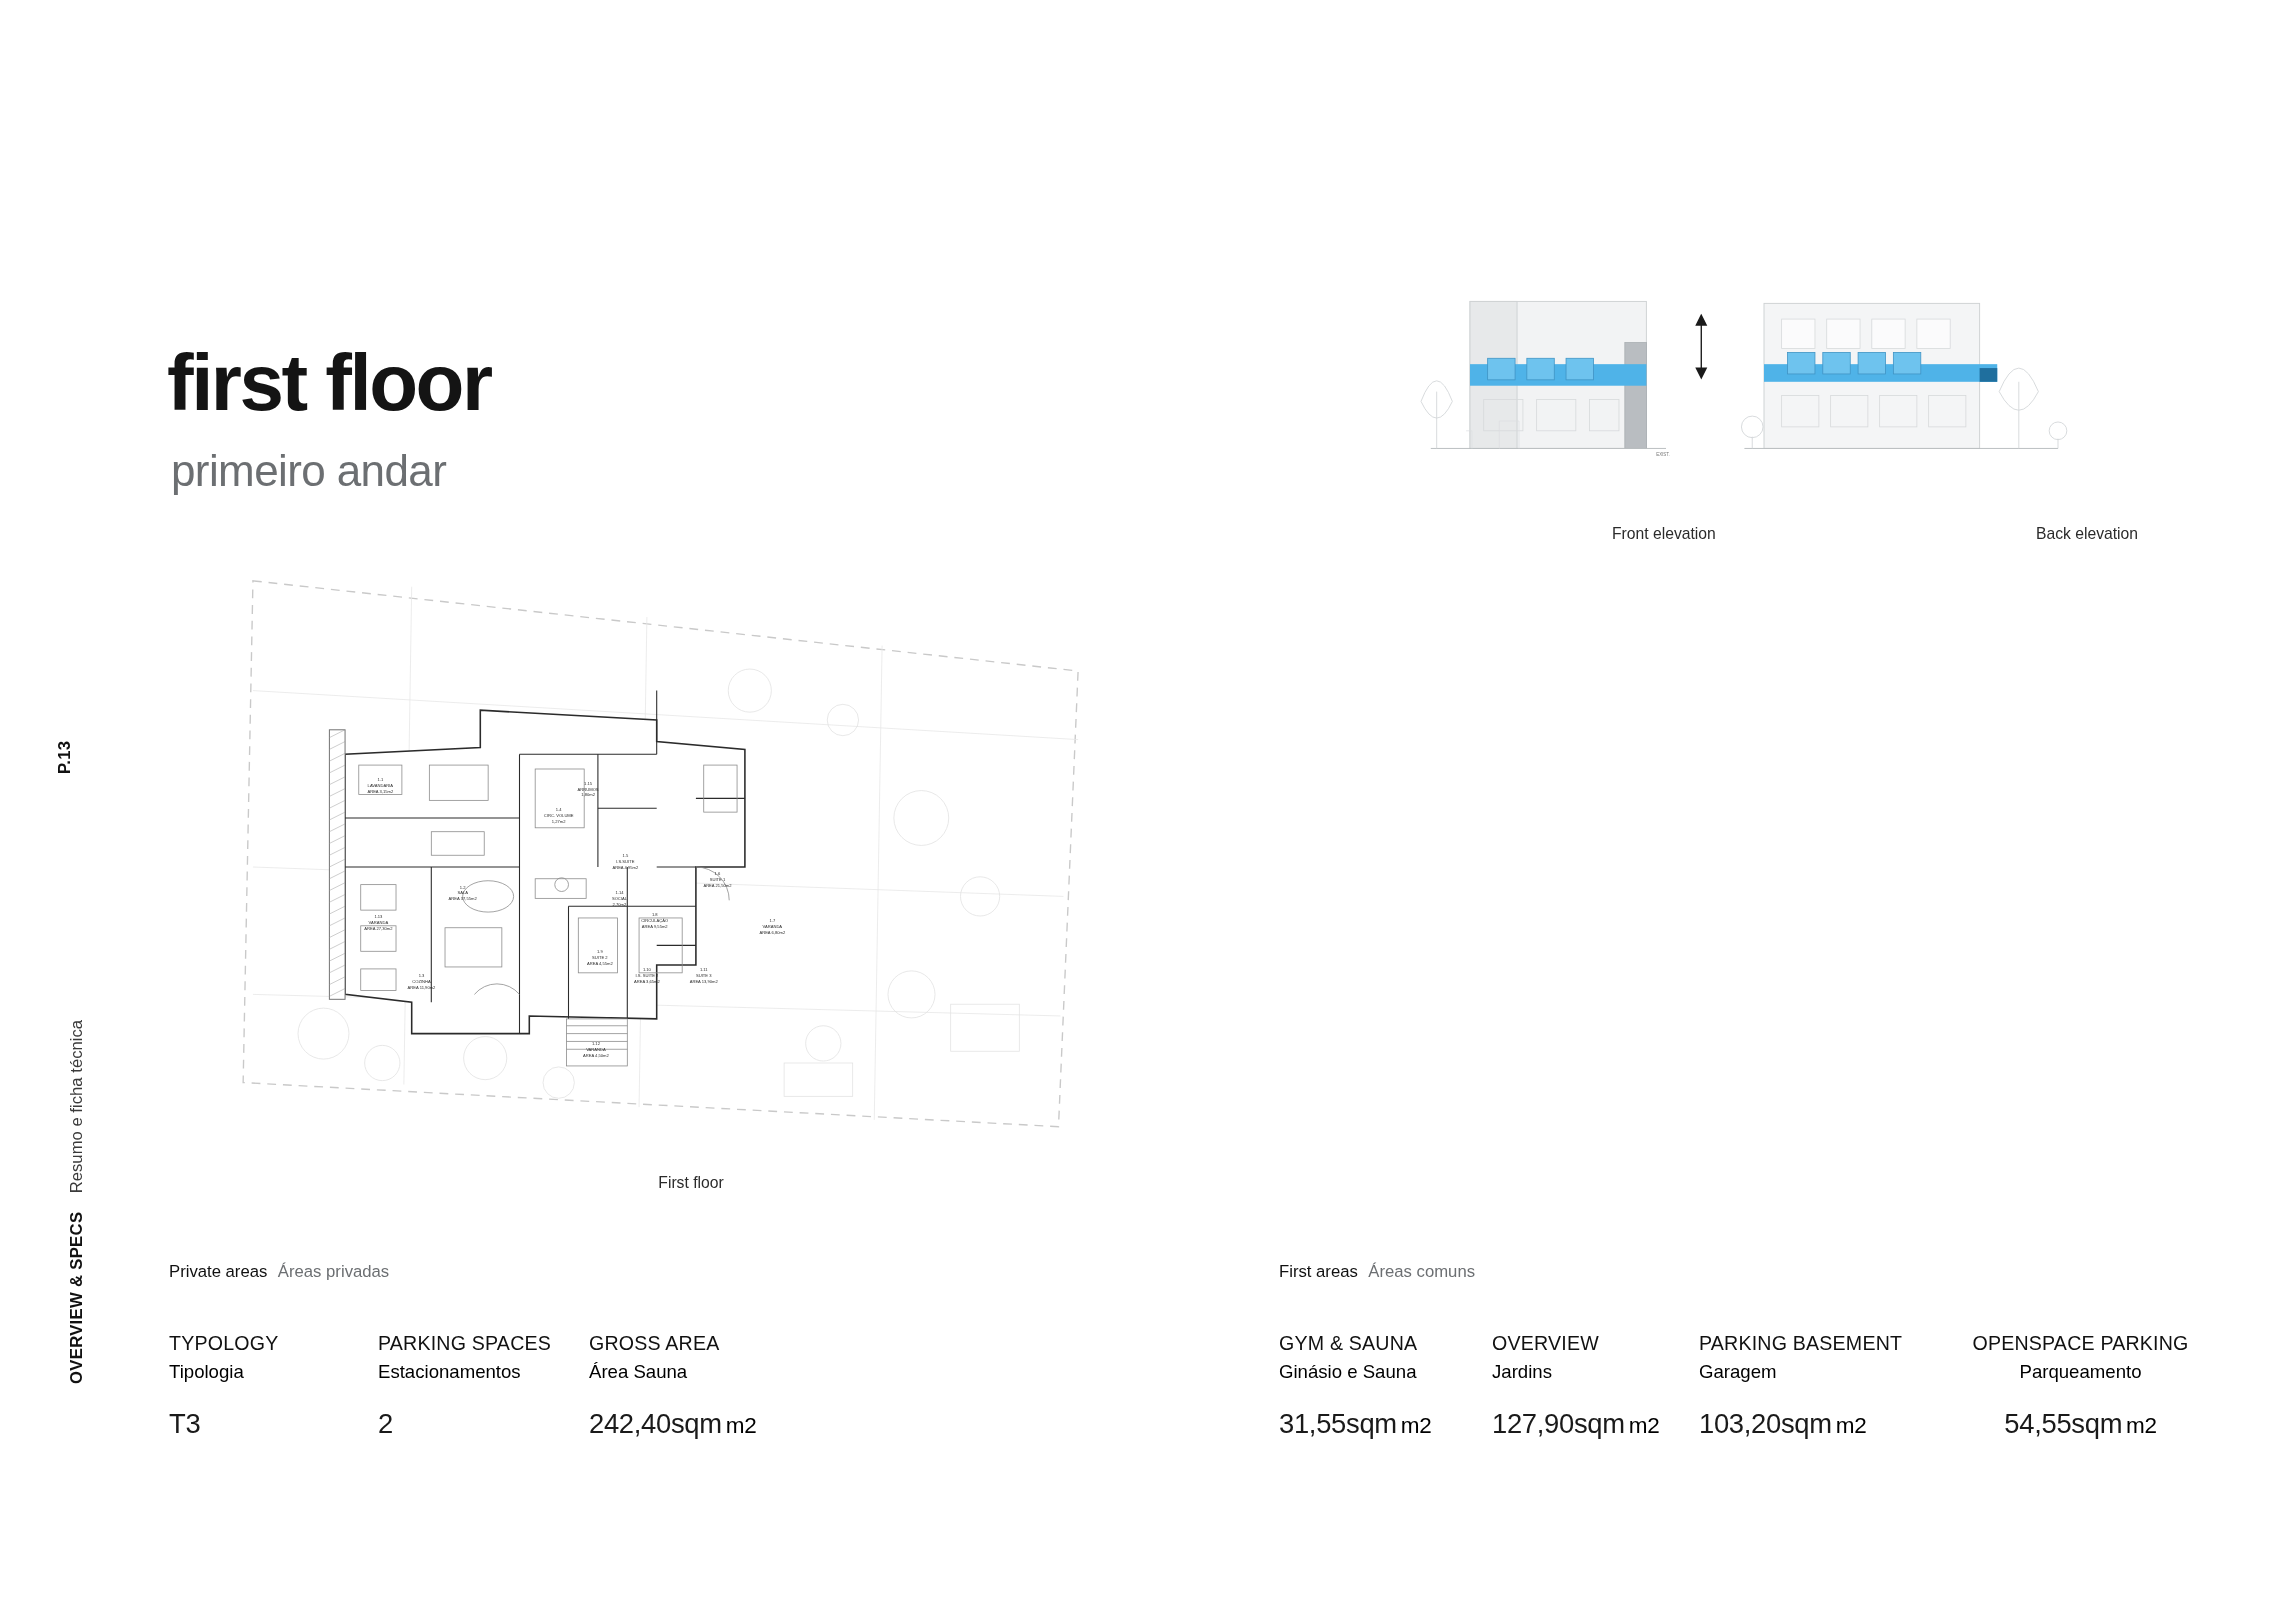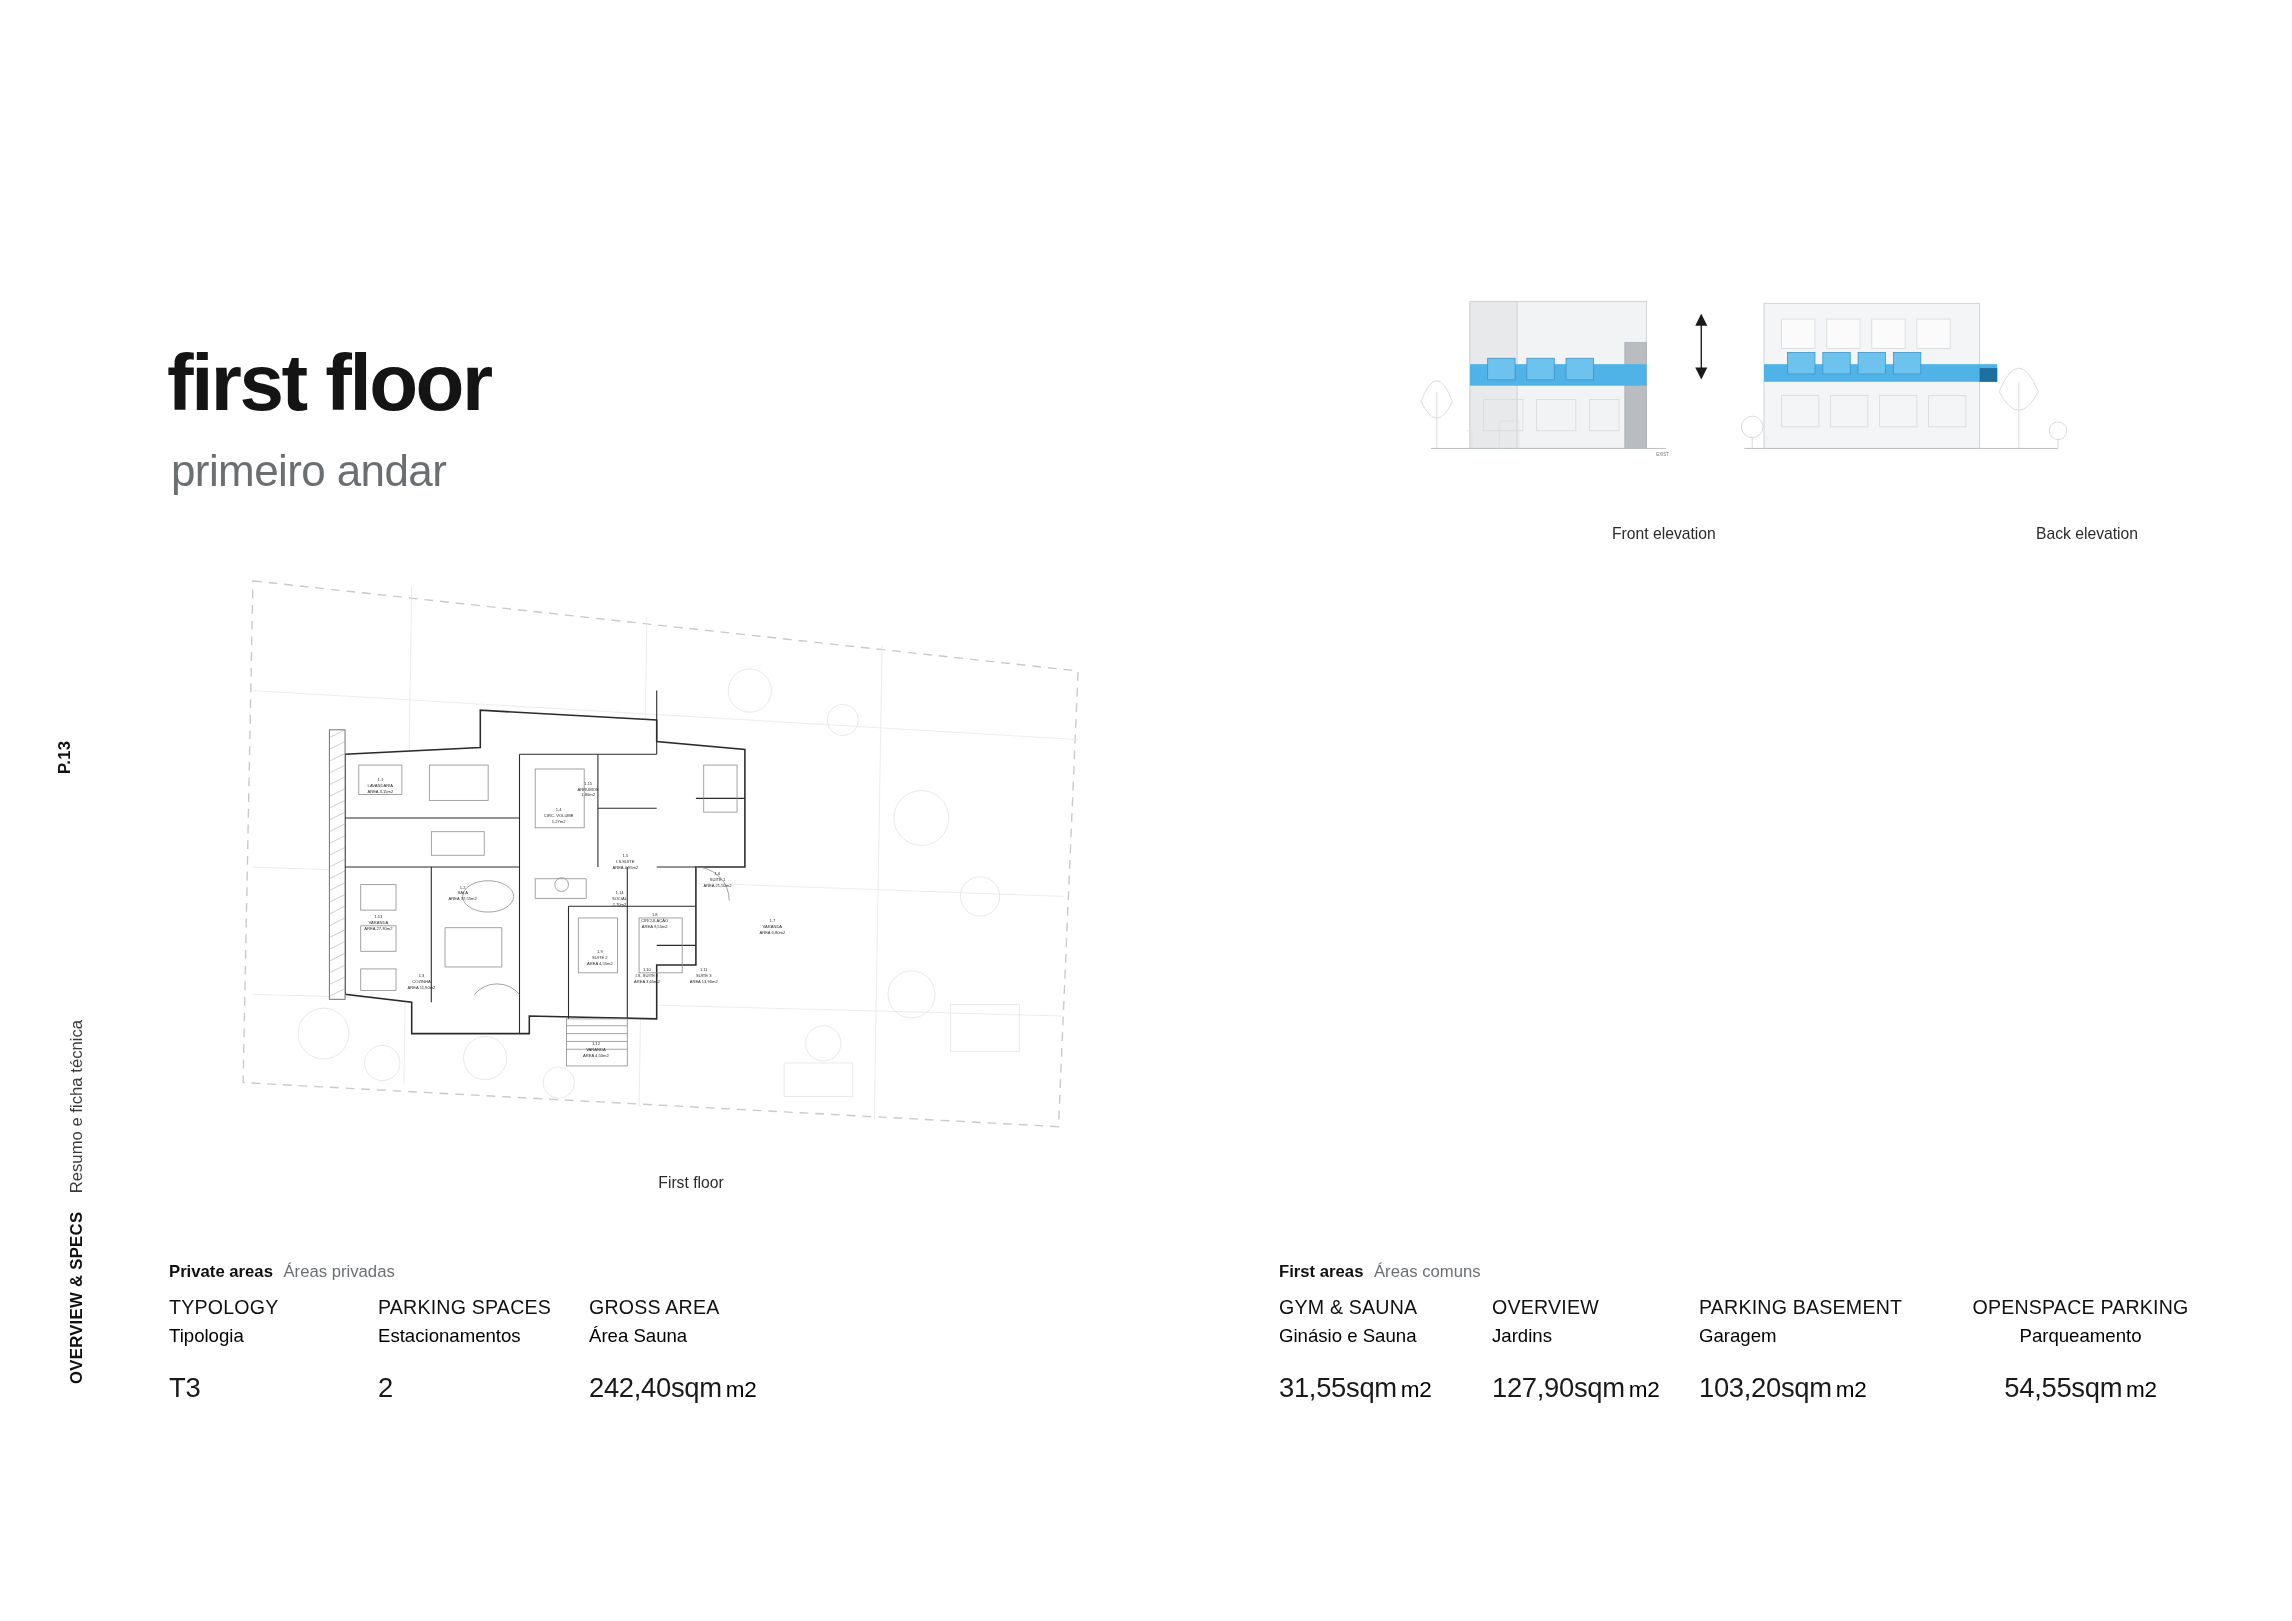--- a/index.html
+++ b/index.html
@@ -119,7 +119,7 @@
     font-size: 16.7px;
     white-space: nowrap;
   }
-  .spec-group-head b { font-weight: bold; color: #111; }
+  .spec-group-head b { font-weight: normal; color: #111; }
   .spec-group-head span { color: #6c6f72; margin-left: 5.9px; }
 
   .spec-col { position: absolute; }

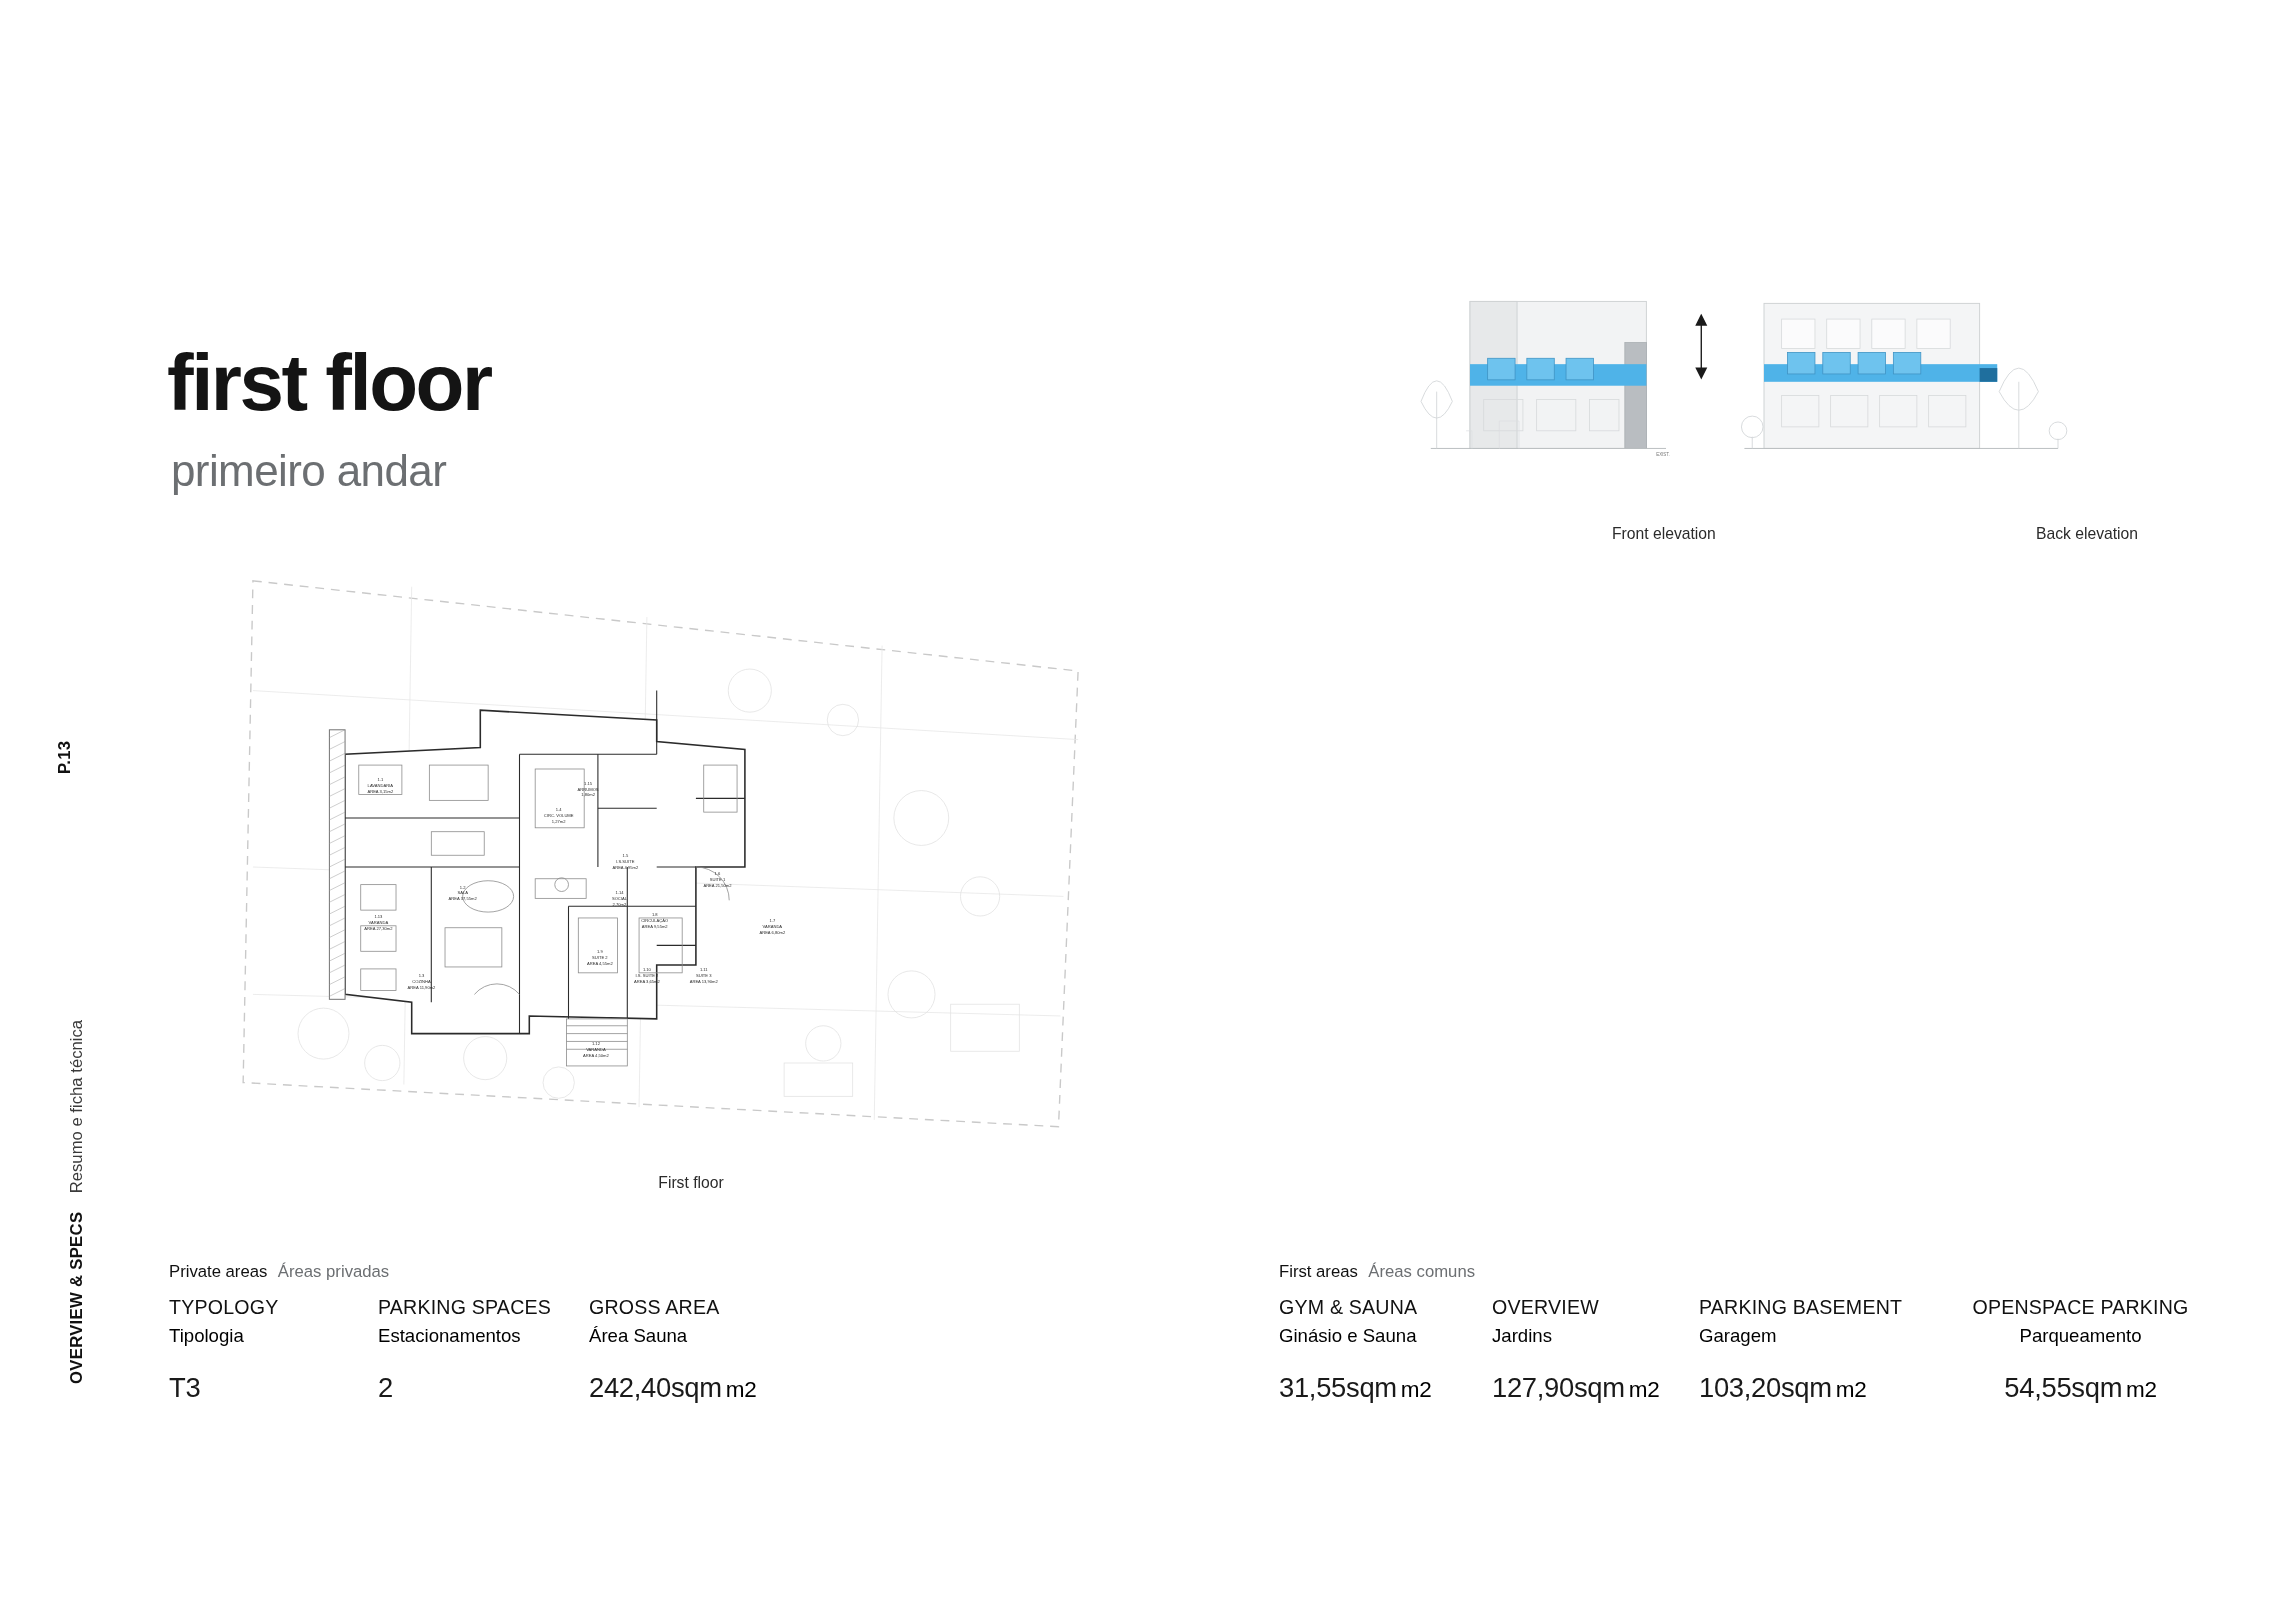--- a/index.html
+++ b/index.html
@@ -122,7 +122,7 @@
   .spec-group-head b { font-weight: normal; color: #111; }
   .spec-group-head span { color: #6c6f72; margin-left: 5.9px; }
 
-  .spec-col { position: absolute; }
+  .spec-col { position: absolute; margin-top: 36px; }
   .spec-label {
     font-size: 19.6px;
     font-weight: normal;

